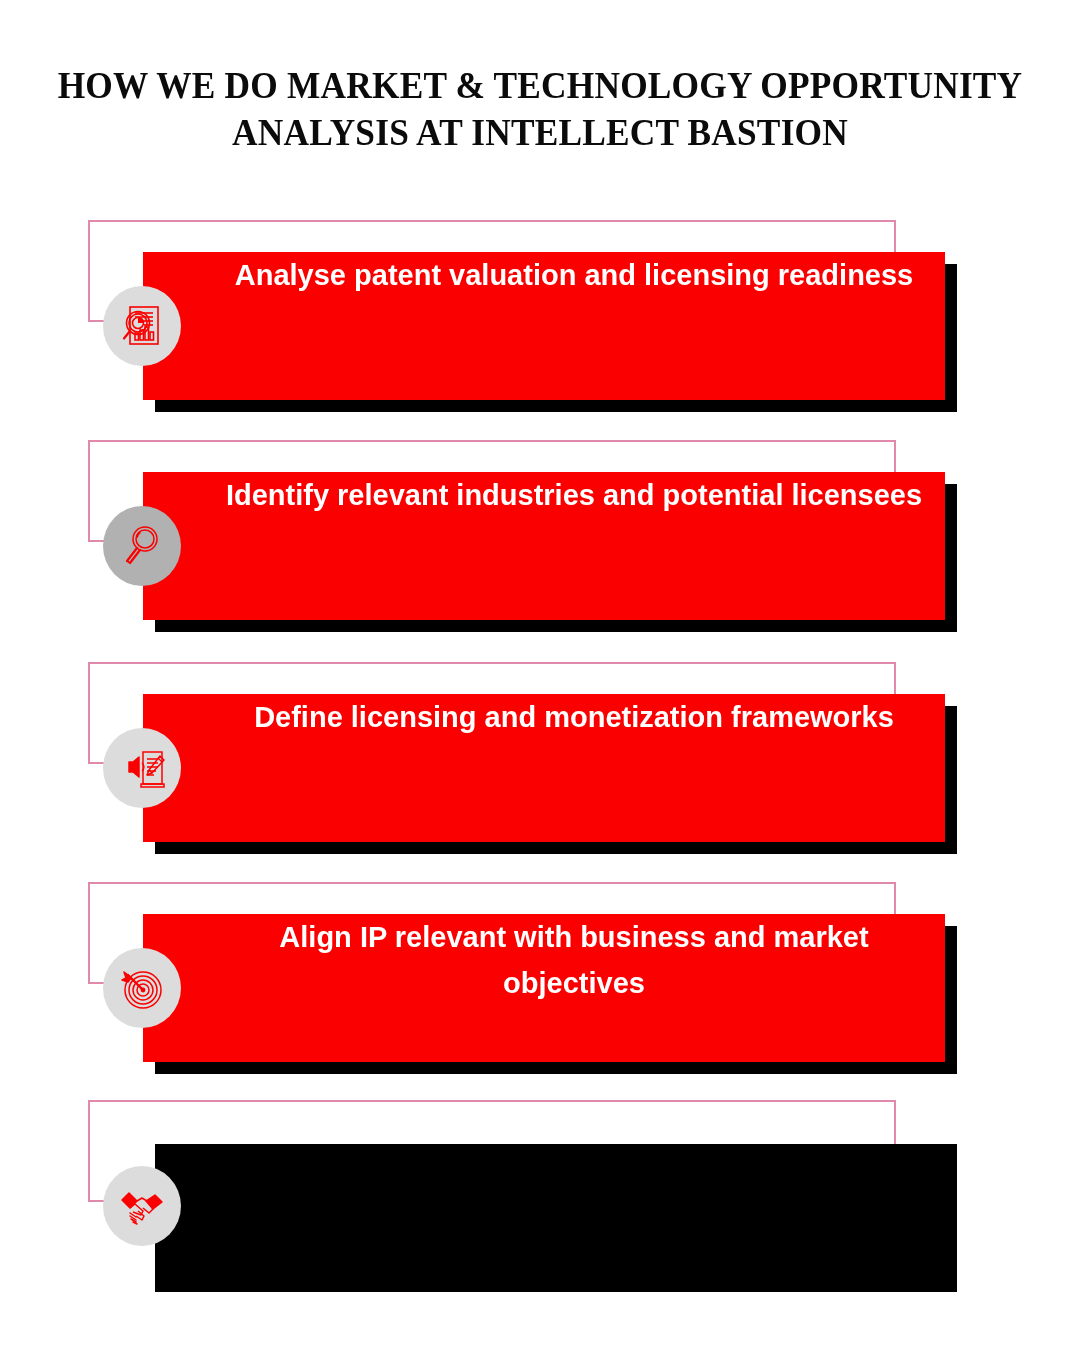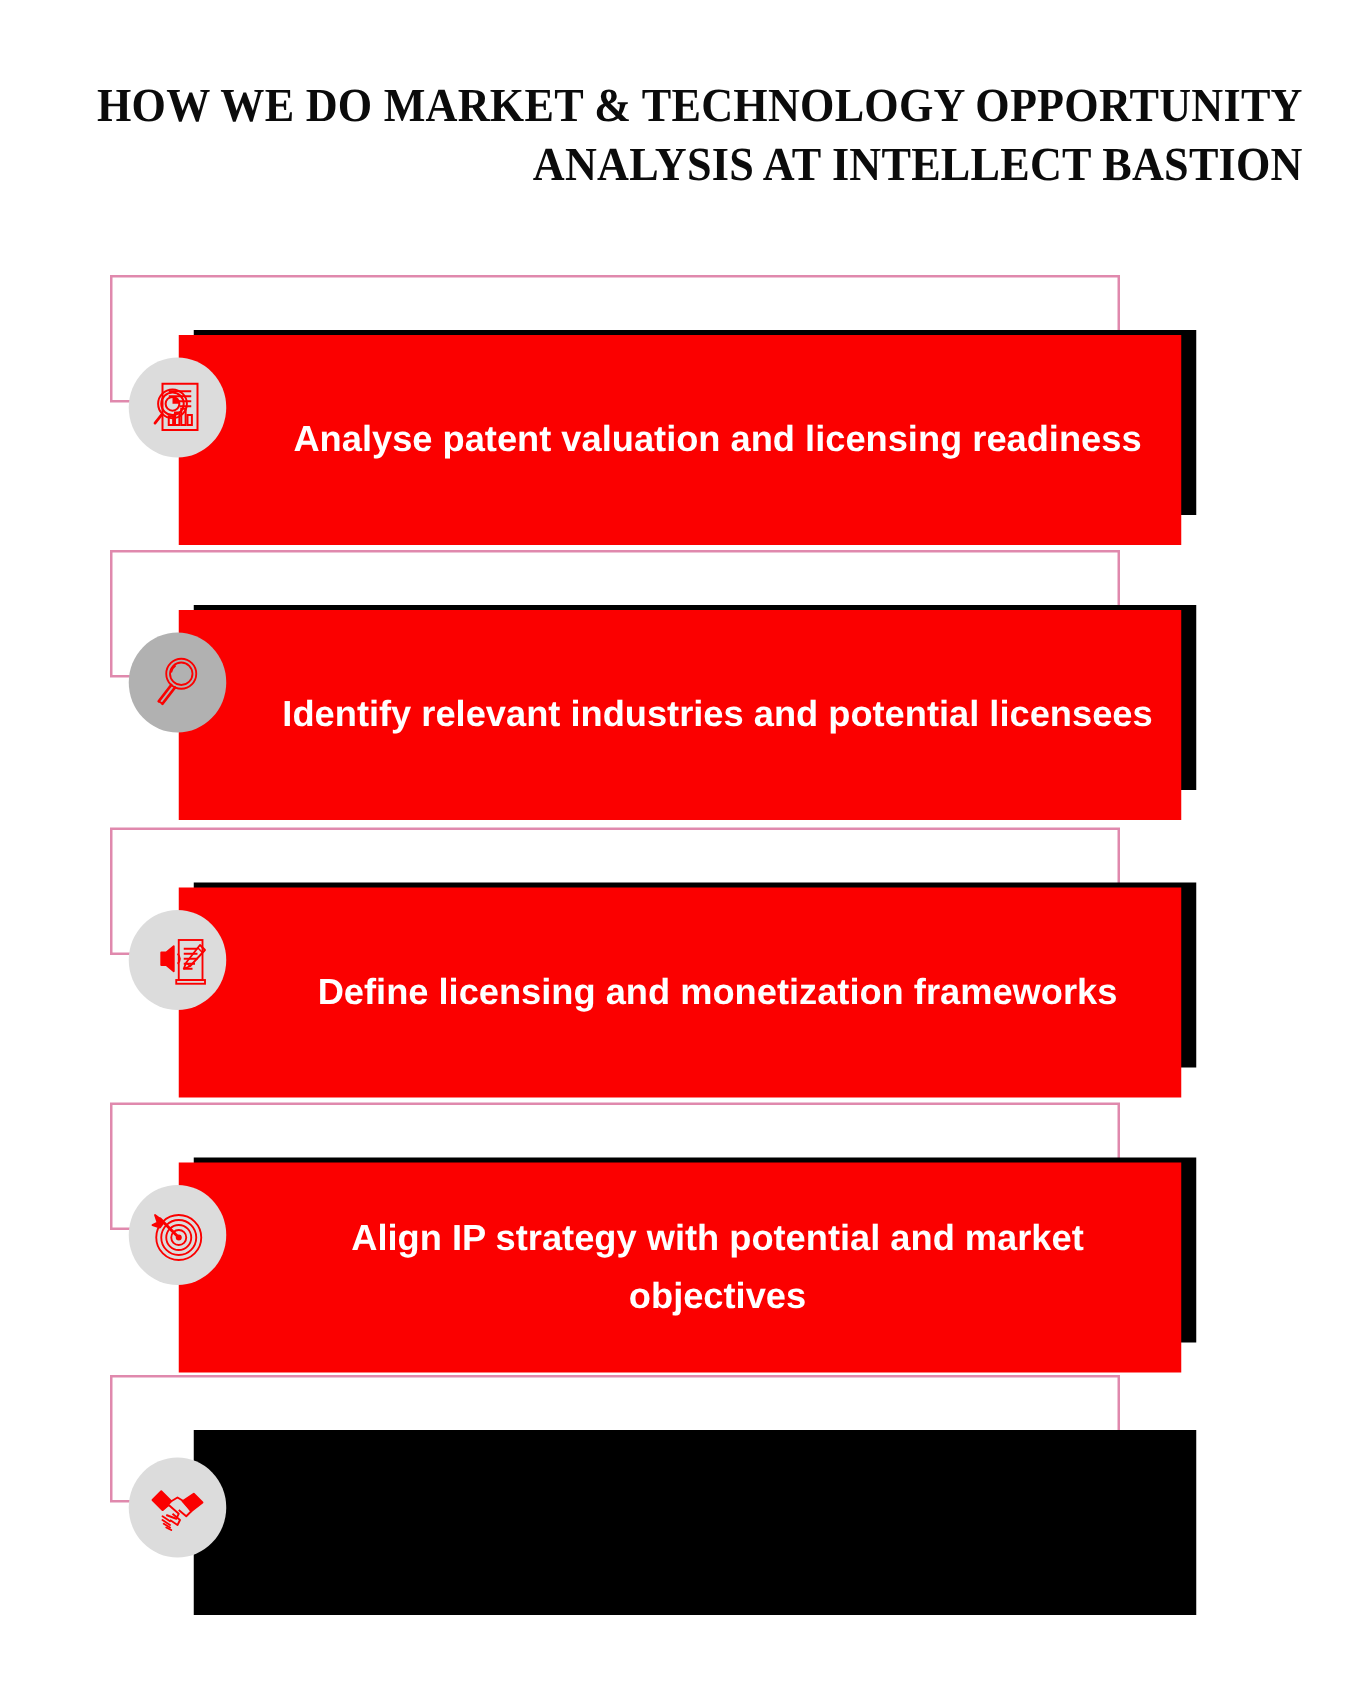--- a/index.html
+++ b/index.html
@@ -22,7 +22,7 @@
     left: 0;
     top: 62px;
     width: 1080px;
-    text-align: right;
+    text-align: center;
   }
   .title-line {
     font-family: "Liberation Serif", serif;

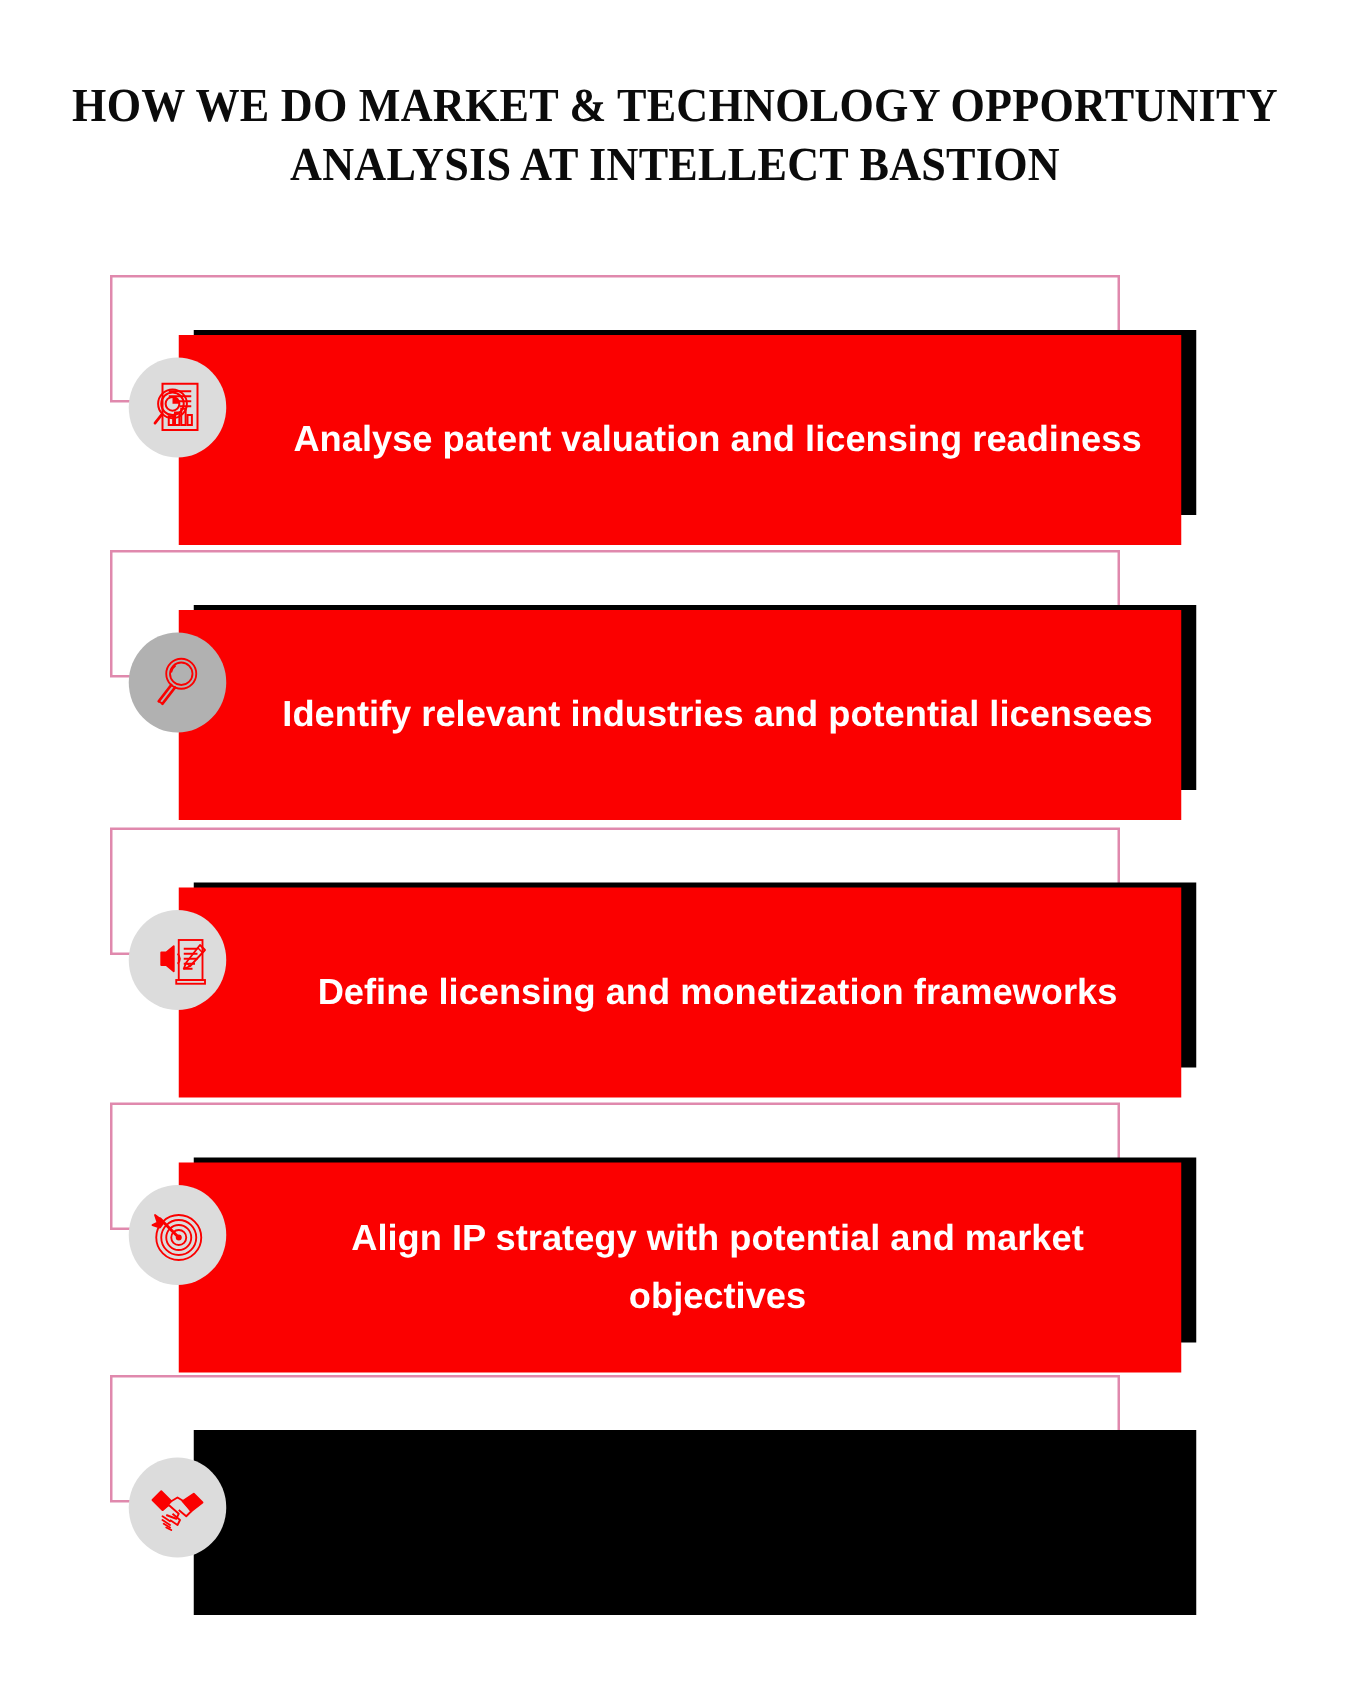--- a/index.html
+++ b/index.html
@@ -83,12 +83,11 @@
   .card {
     position: absolute;
     left: 143px;
-    top: 54px;
+    top: 38px;
     width: 802px;
-    height: 168px;
+    height: 148px;
     background: #fb0000;
     display: flex;
-    align-items: center;
     justify-content: center;
   }
 

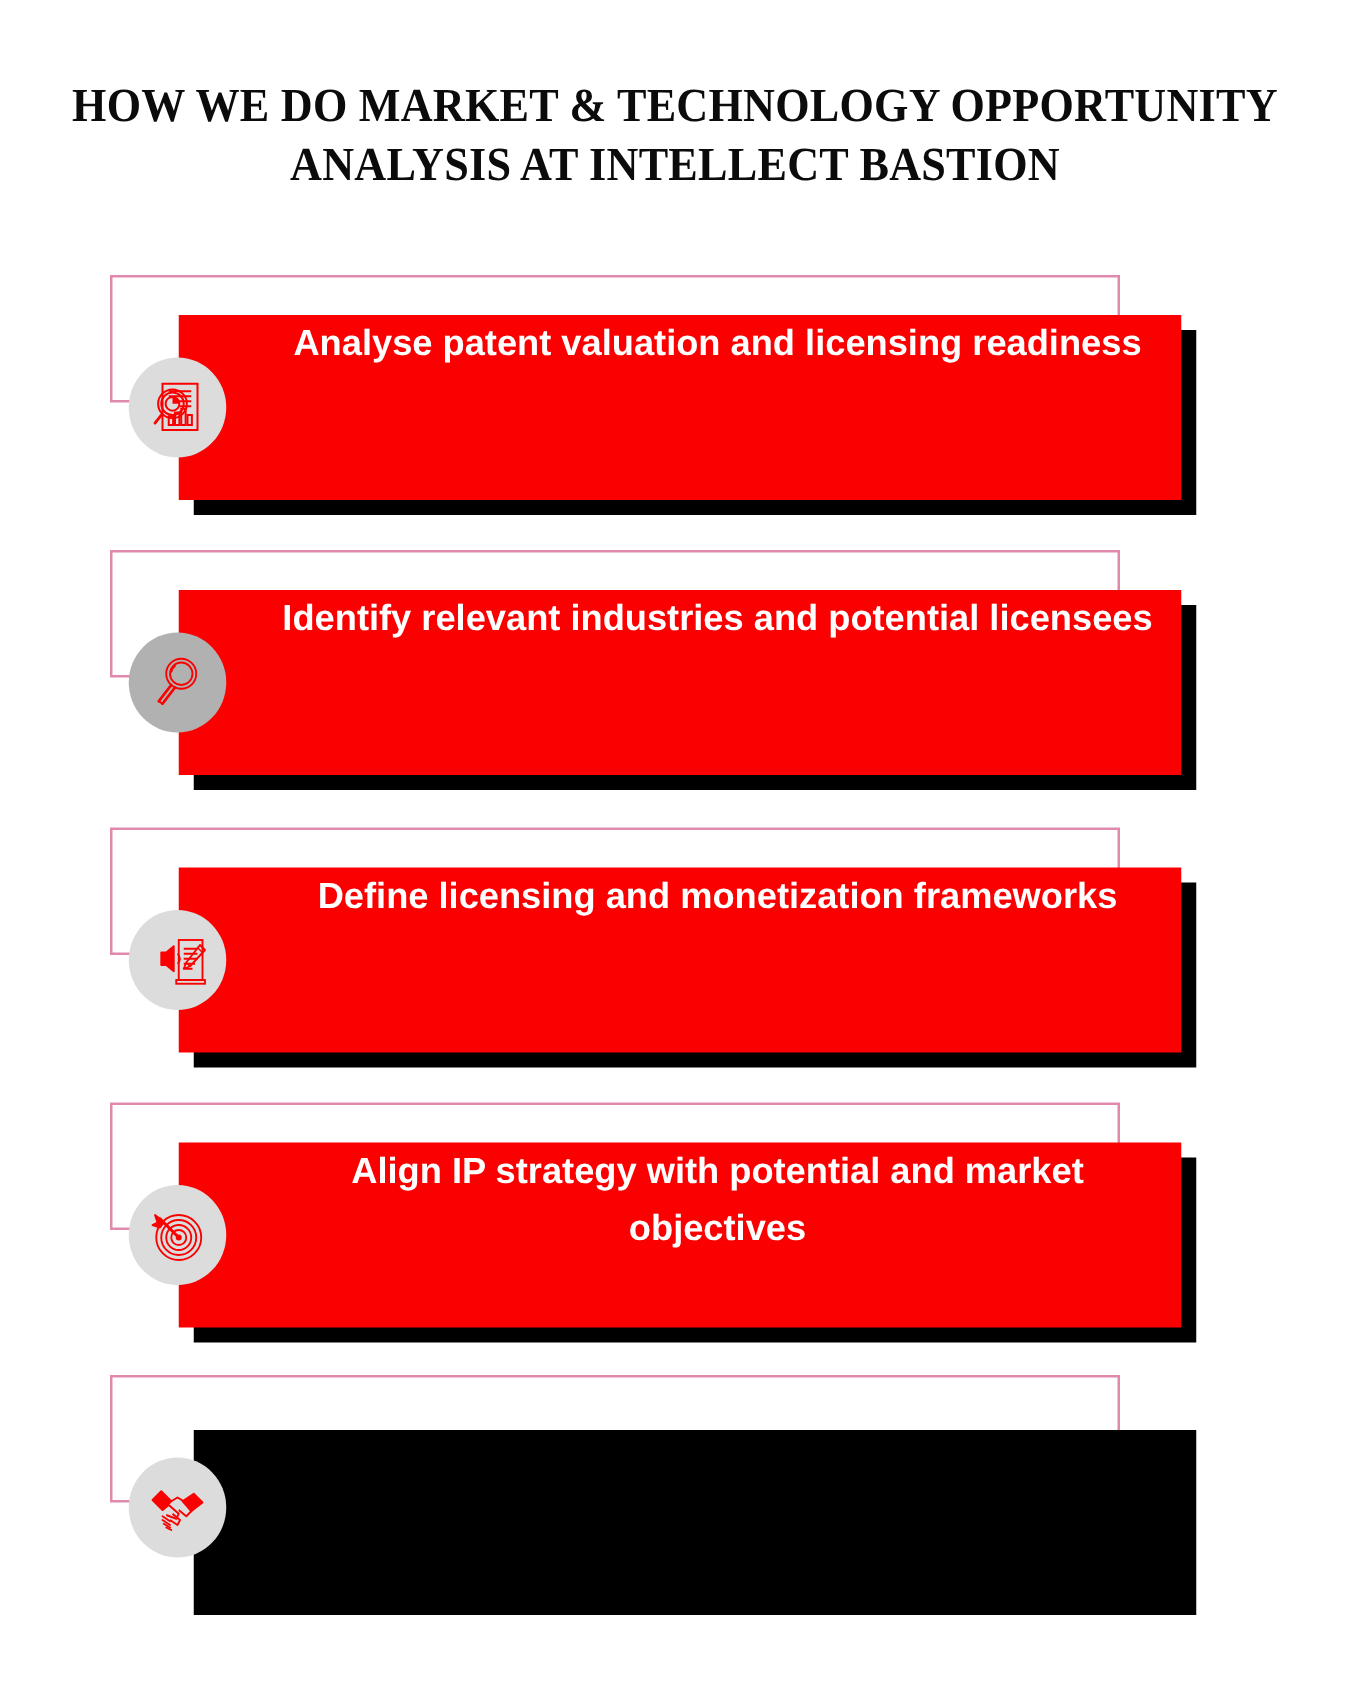--- a/index.html
+++ b/index.html
@@ -209,7 +209,7 @@
     <div class="outline-box"></div>
     <div class="card-shadow"></div>
     <div class="card">
-      <div class="card-text">Align IP strategy with potential and market objectives</div>
+      <div class="card-text">Align IP relevant with business and market objectives</div>
     </div>
     <div class="icon-circle">
       <svg width="52" height="52" viewBox="0 0 52 52" fill="none" stroke="#fb0000" stroke-width="1.5">

